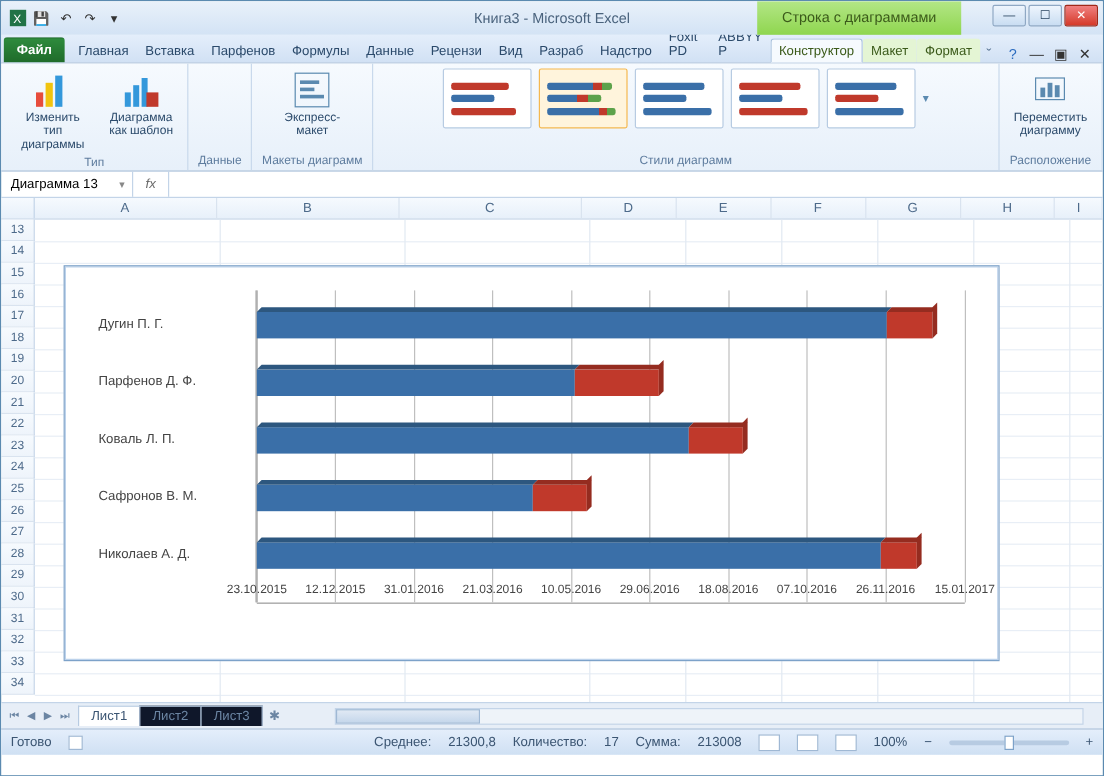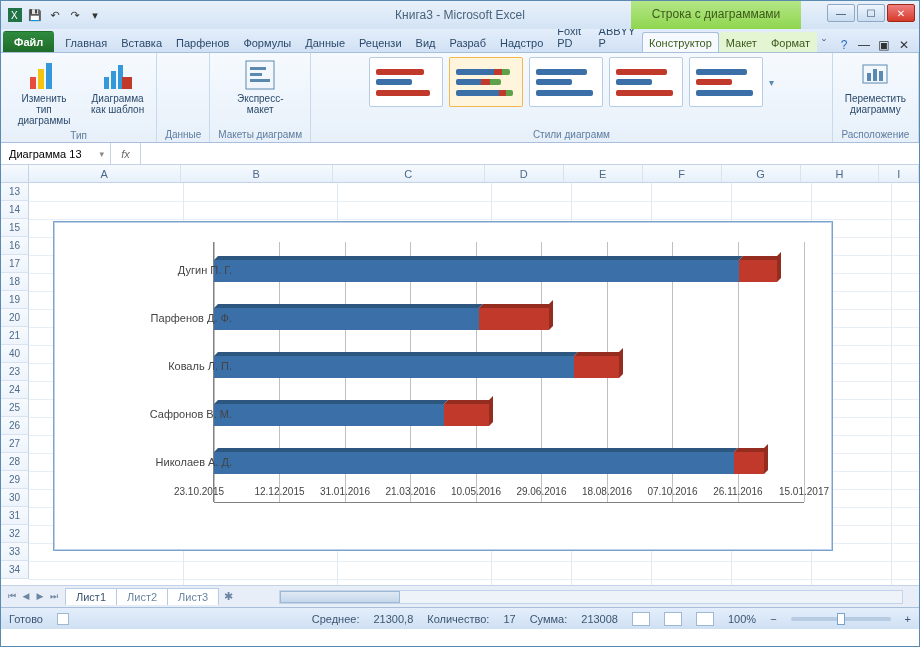--- a/index.html
+++ b/index.html
@@ -55,7 +55,7 @@
   .plot-back { position:absolute; left:0; top:0; right:0; bottom:0; background:#fff;}
   .plot-grid { position:absolute; left:0; top:0; right:0; bottom:0;}
   .plot-grid .pv { position:absolute; top:0; bottom:0; width:1px; background:#bfbfbf;}
-  .cat-label { position:absolute; right:600px; width:150px; text-align:right; font-size:11px; color:#444;}
+  .cat-label { position:absolute; right:600px; width:150px; font-size:11px; color:#444;}
   .bar-row { position:absolute; left:0; height:22px;}
   .bar-seg { position:absolute; top:0; bottom:0;}
   .bar3d-top { position:absolute; height:4px; top:-4px; transform:skewX(-45deg); transform-origin:bottom left;}

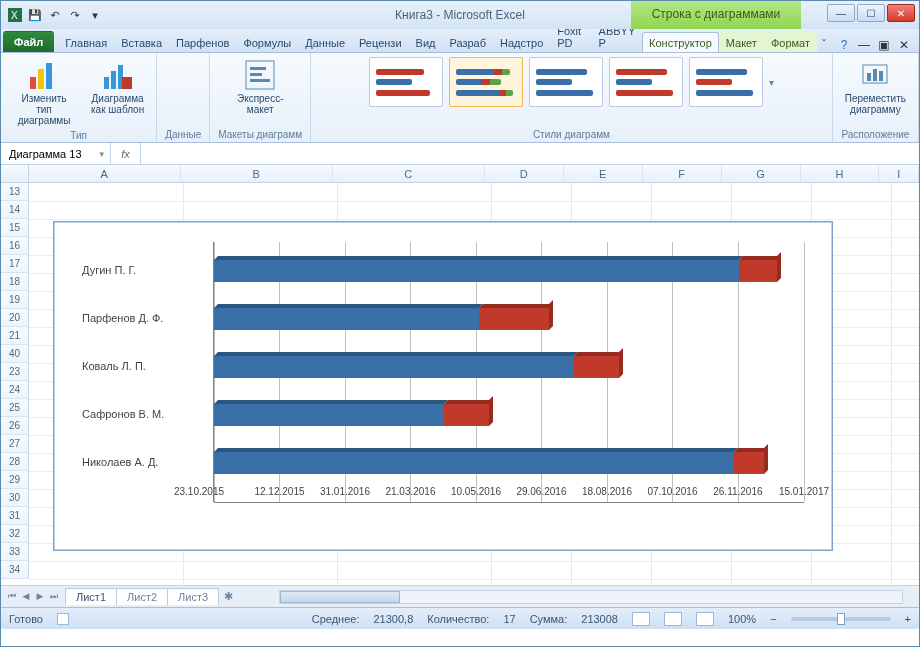--- a/index.html
+++ b/index.html
@@ -264,7 +264,7 @@
         <div class="rh">19</div>
         <div class="rh">20</div>
         <div class="rh">21</div>
-        <div class="rh">40</div>
+        <div class="rh">22</div>
         <div class="rh">23</div>
         <div class="rh">24</div>
         <div class="rh">25</div>

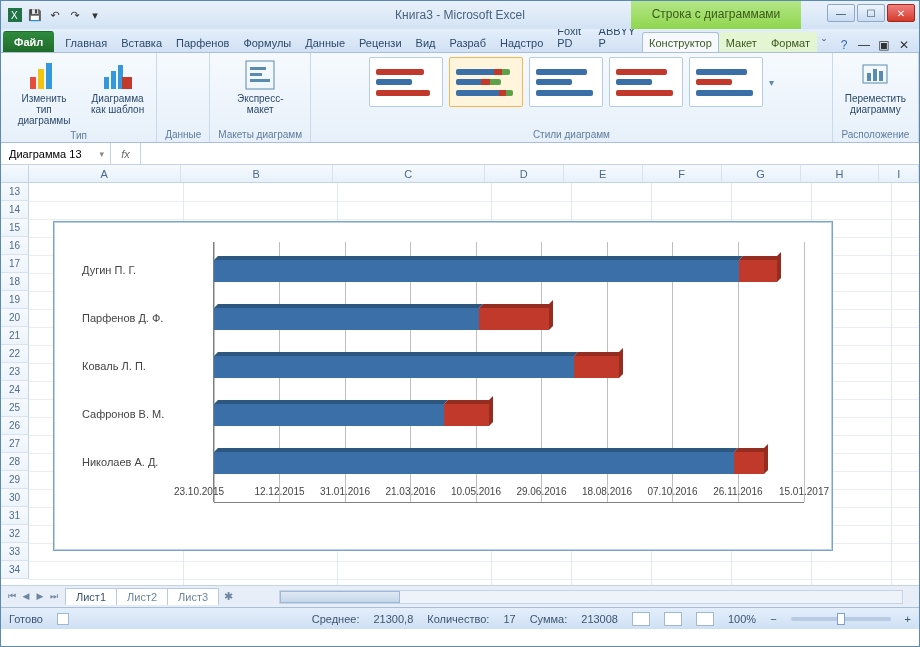--- a/index.html
+++ b/index.html
@@ -384,7 +384,7 @@
           <div class="cat-label" style="top:42px">Дугин П. Г.</div>
         </div>
       <div id="xticks">
-          <div class="x-tick" style="left:145px">23.10.2015</div>
+          <div class="x-tick" style="left:160px">23.10.2015</div>
           <div class="x-tick" style="left:225.49px">12.12.2015</div>
           <div class="x-tick" style="left:290.98px">31.01.2016</div>
           <div class="x-tick" style="left:356.46999999999997px">21.03.2016</div>

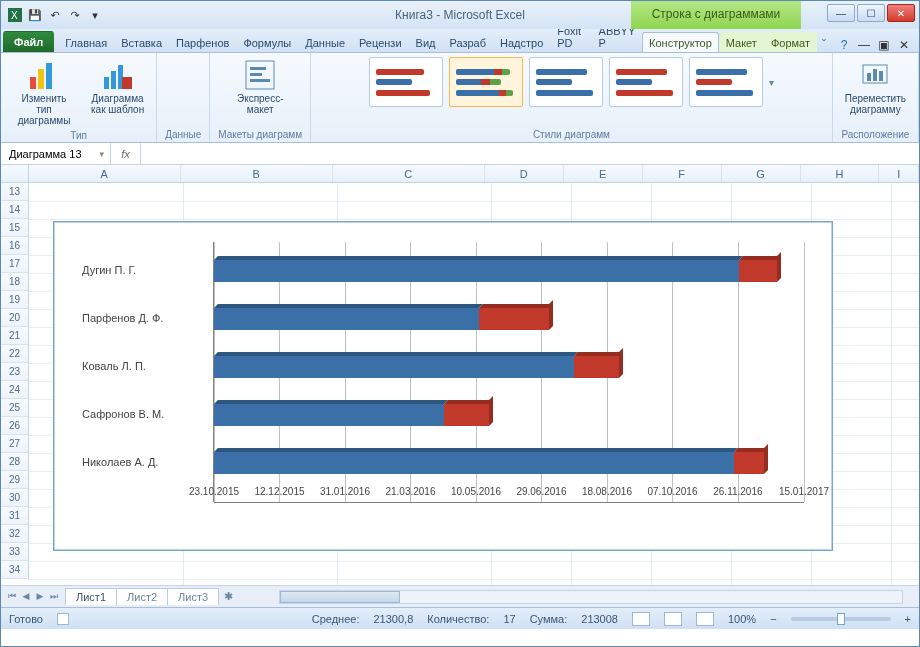--- a/index.html
+++ b/index.html
@@ -68,7 +68,7 @@
   .nav-arrows { display:flex; gap:0; padding:0 4px;}
   .nav-arrows span { width:14px; text-align:center; color:#6b85a3; font-size:9px; cursor:pointer;}
   .stab { padding:2px 10px; font-size:11px; background:#fff; border:1px solid #b7cbe2; border-bottom:none; margin-right:-1px; color:#3b5572;}
-  .stab.inactive { background:#ffffff; color:#6b85a3;}
+  .stab.inactive { background:#0f172a; color:#6b85a3;}
   .hscroll { flex:1; height:14px; margin:0 16px 0 40px; background:#eef3f9; border:1px solid #c3d4e8; position:relative;}
   .hscroll .thumb { position:absolute; left:0; width:120px; top:0; bottom:0; background:linear-gradient(#e0e9f4,#c5d7eb); border:1px solid #9fb8d4;}
   

